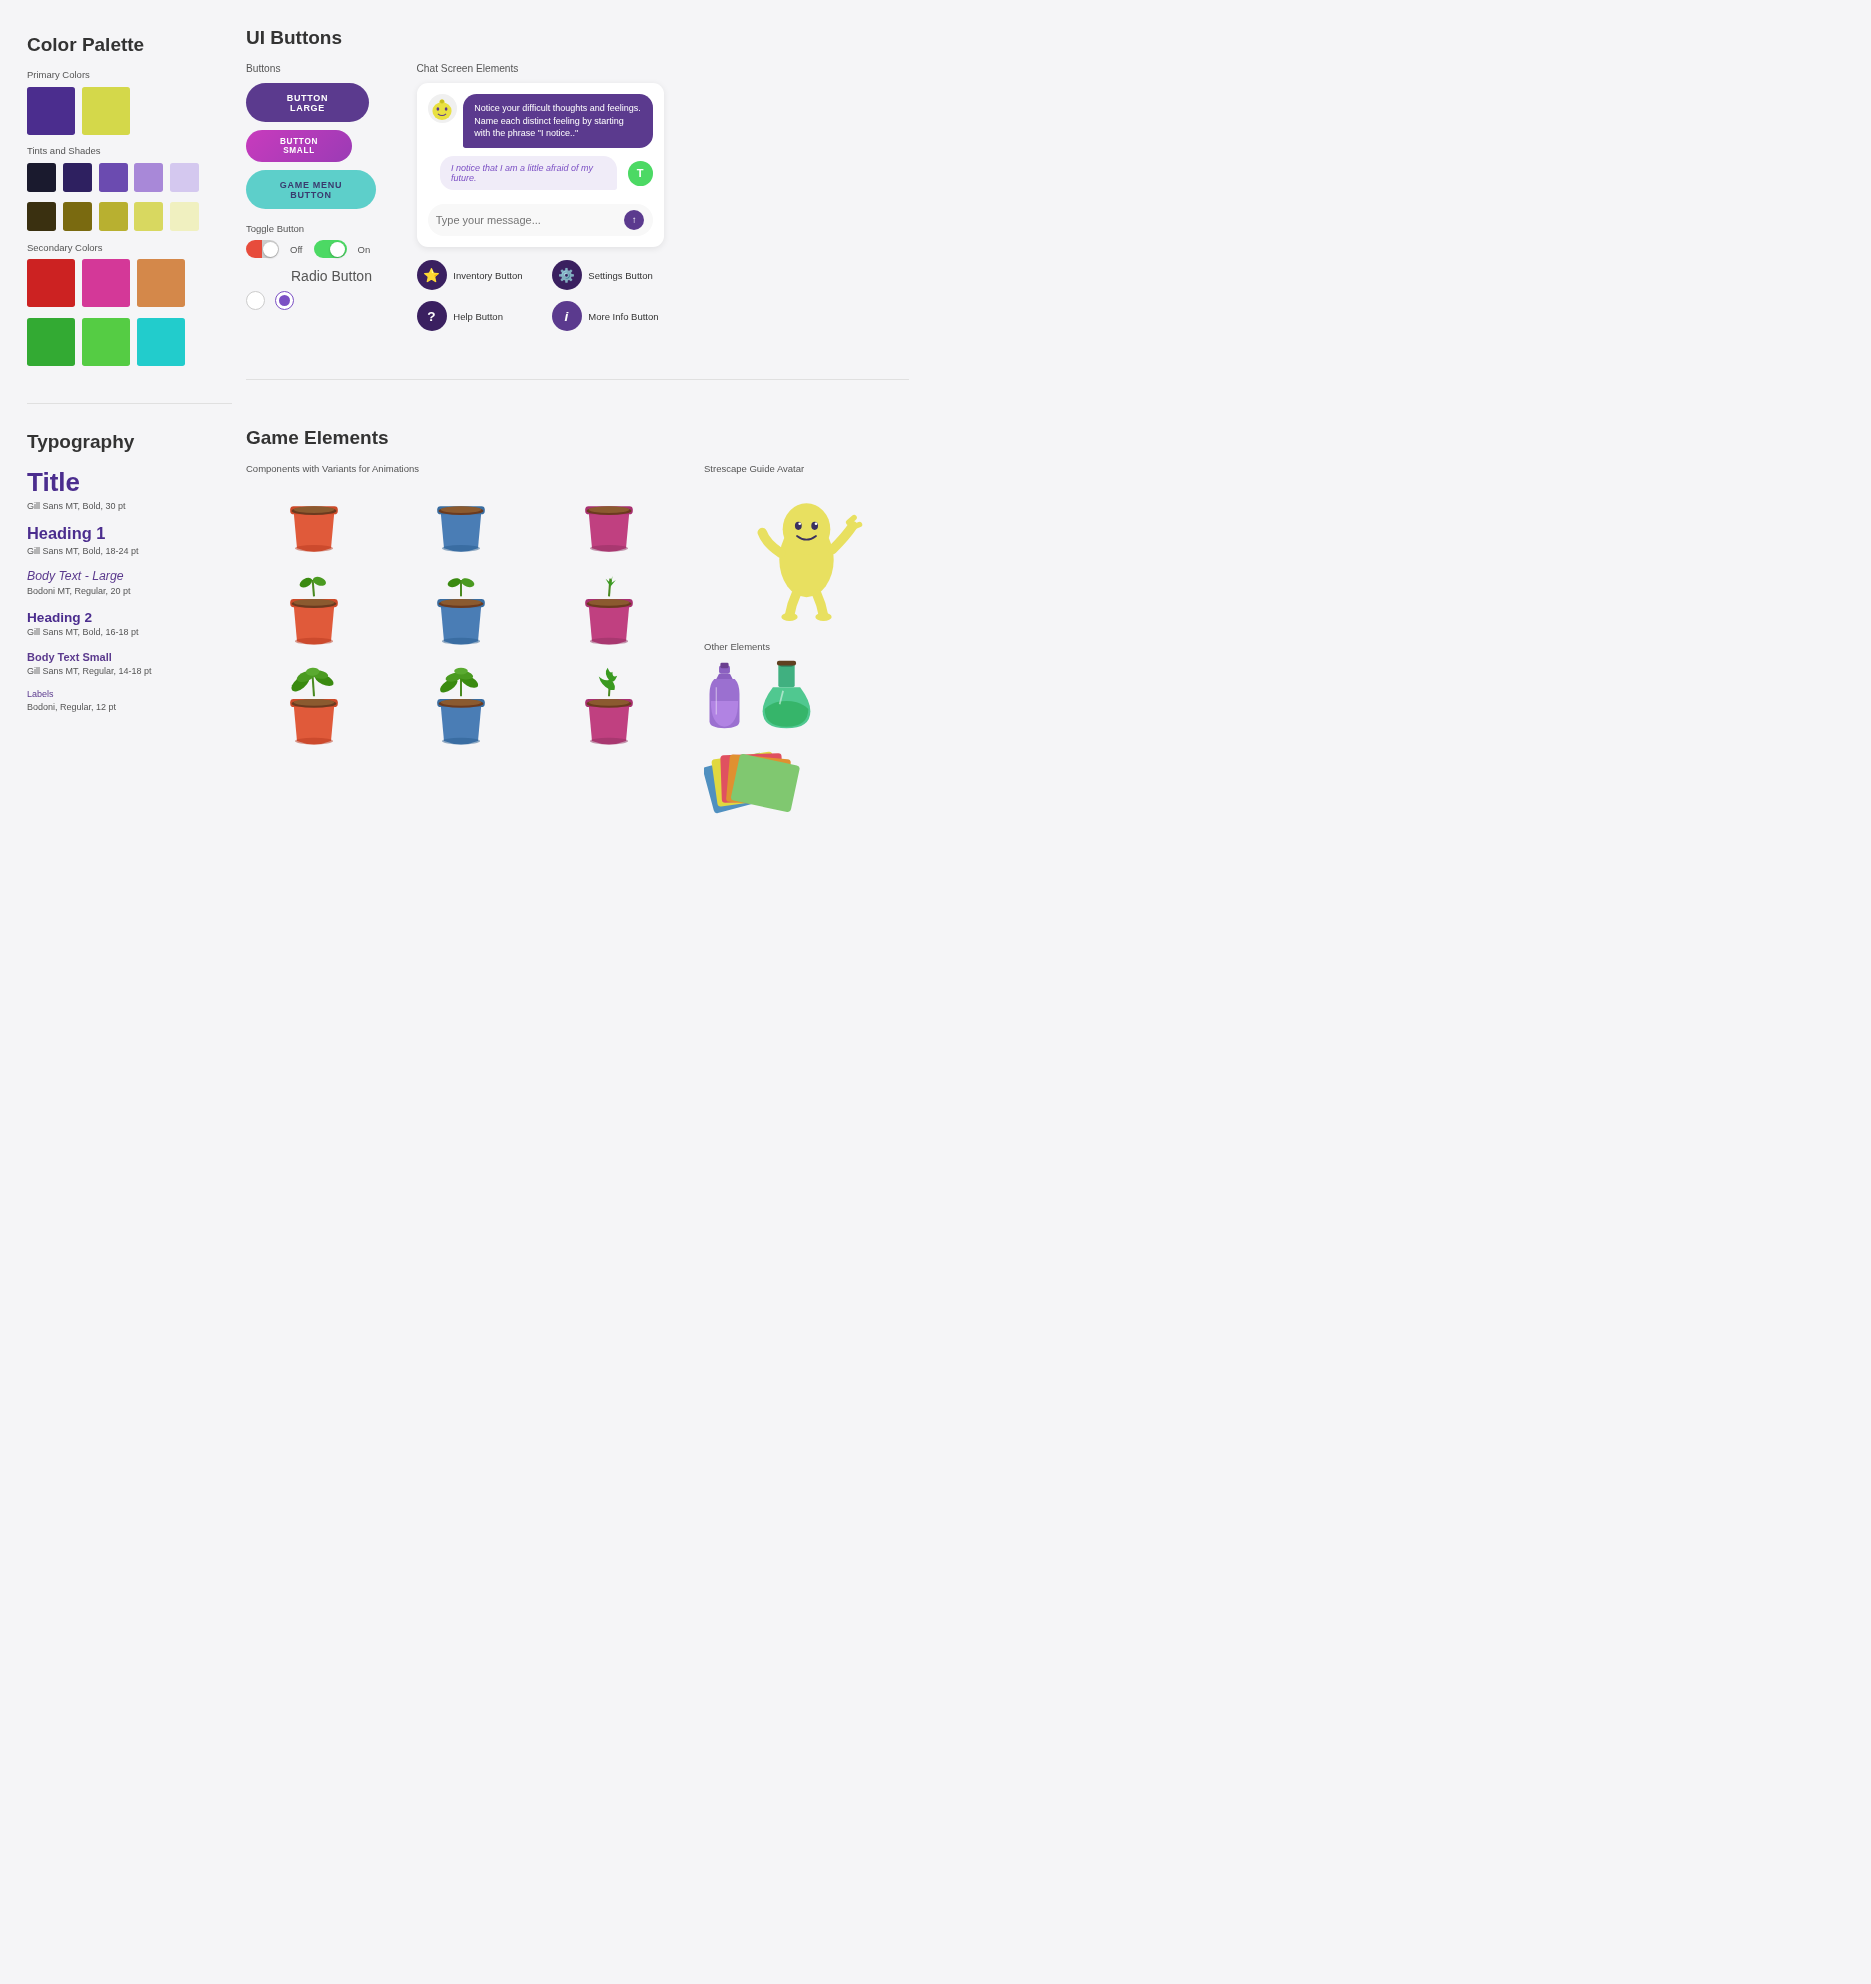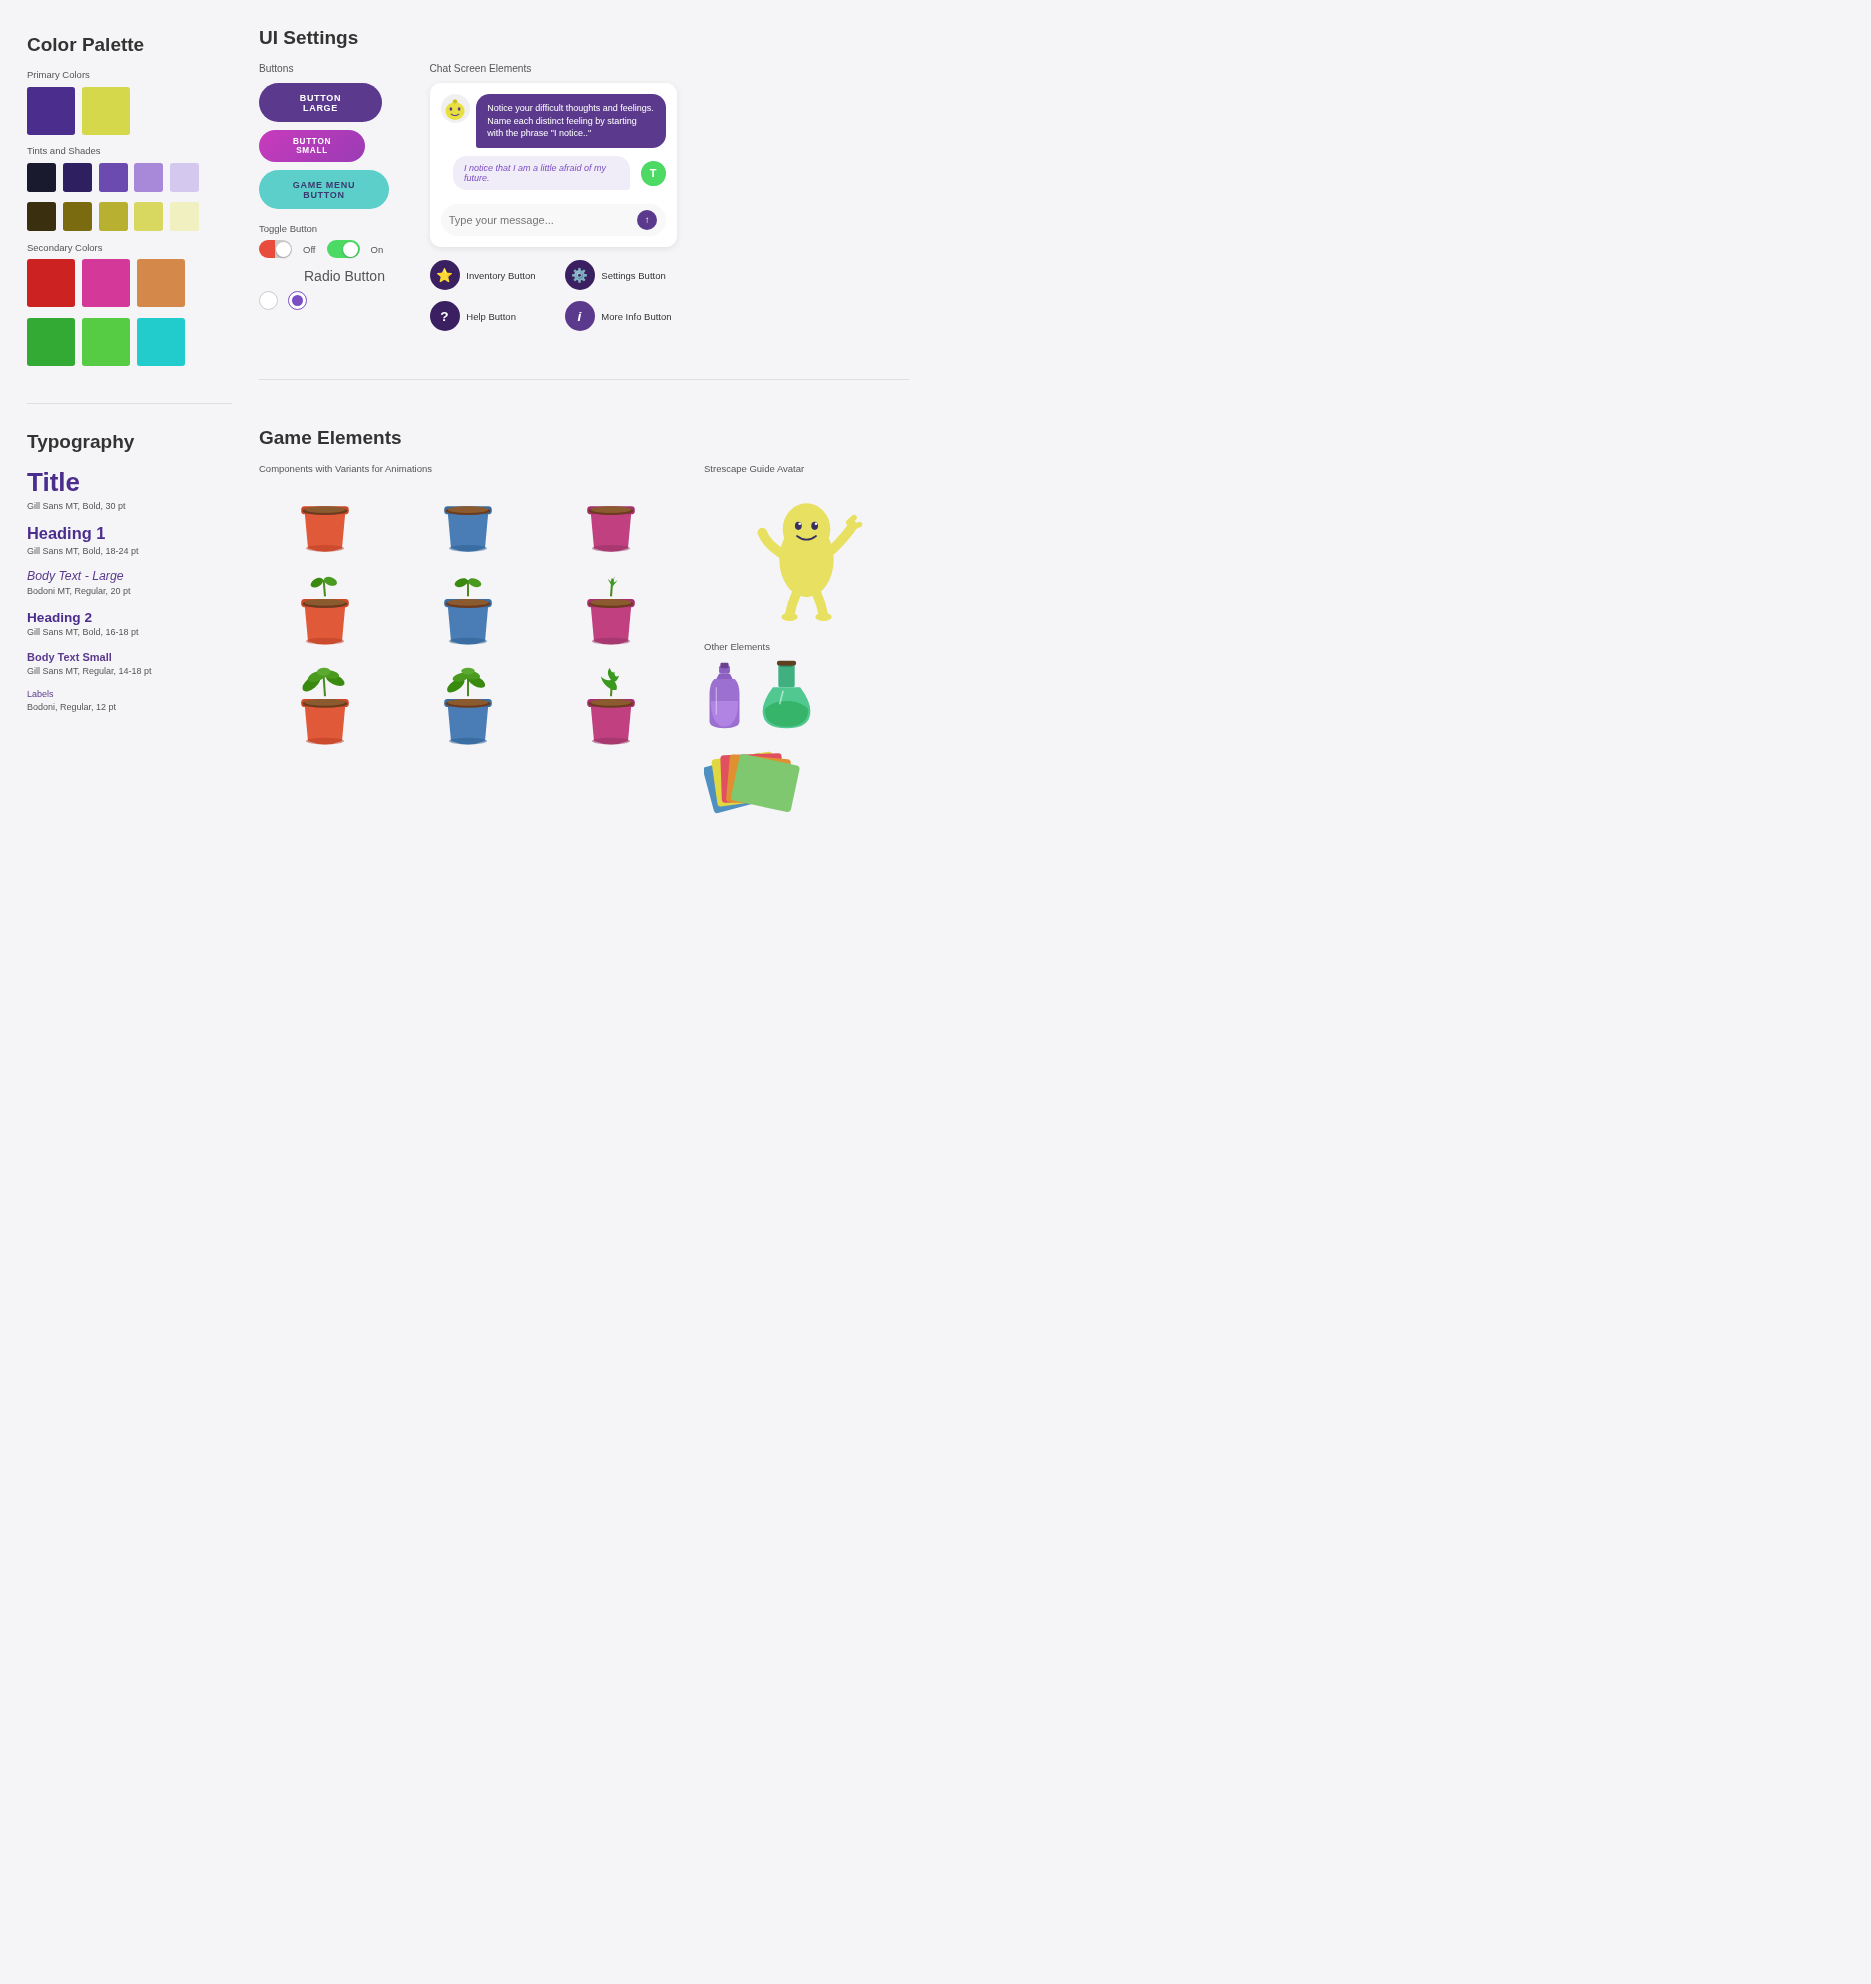--- a/index.html
+++ b/index.html
@@ -14,7 +14,7 @@
     .main-grid {
       display: grid;
       grid-template-columns: 205px 1fr;
-      gap: 27px;
+      gap: 14px;
     }
 
     

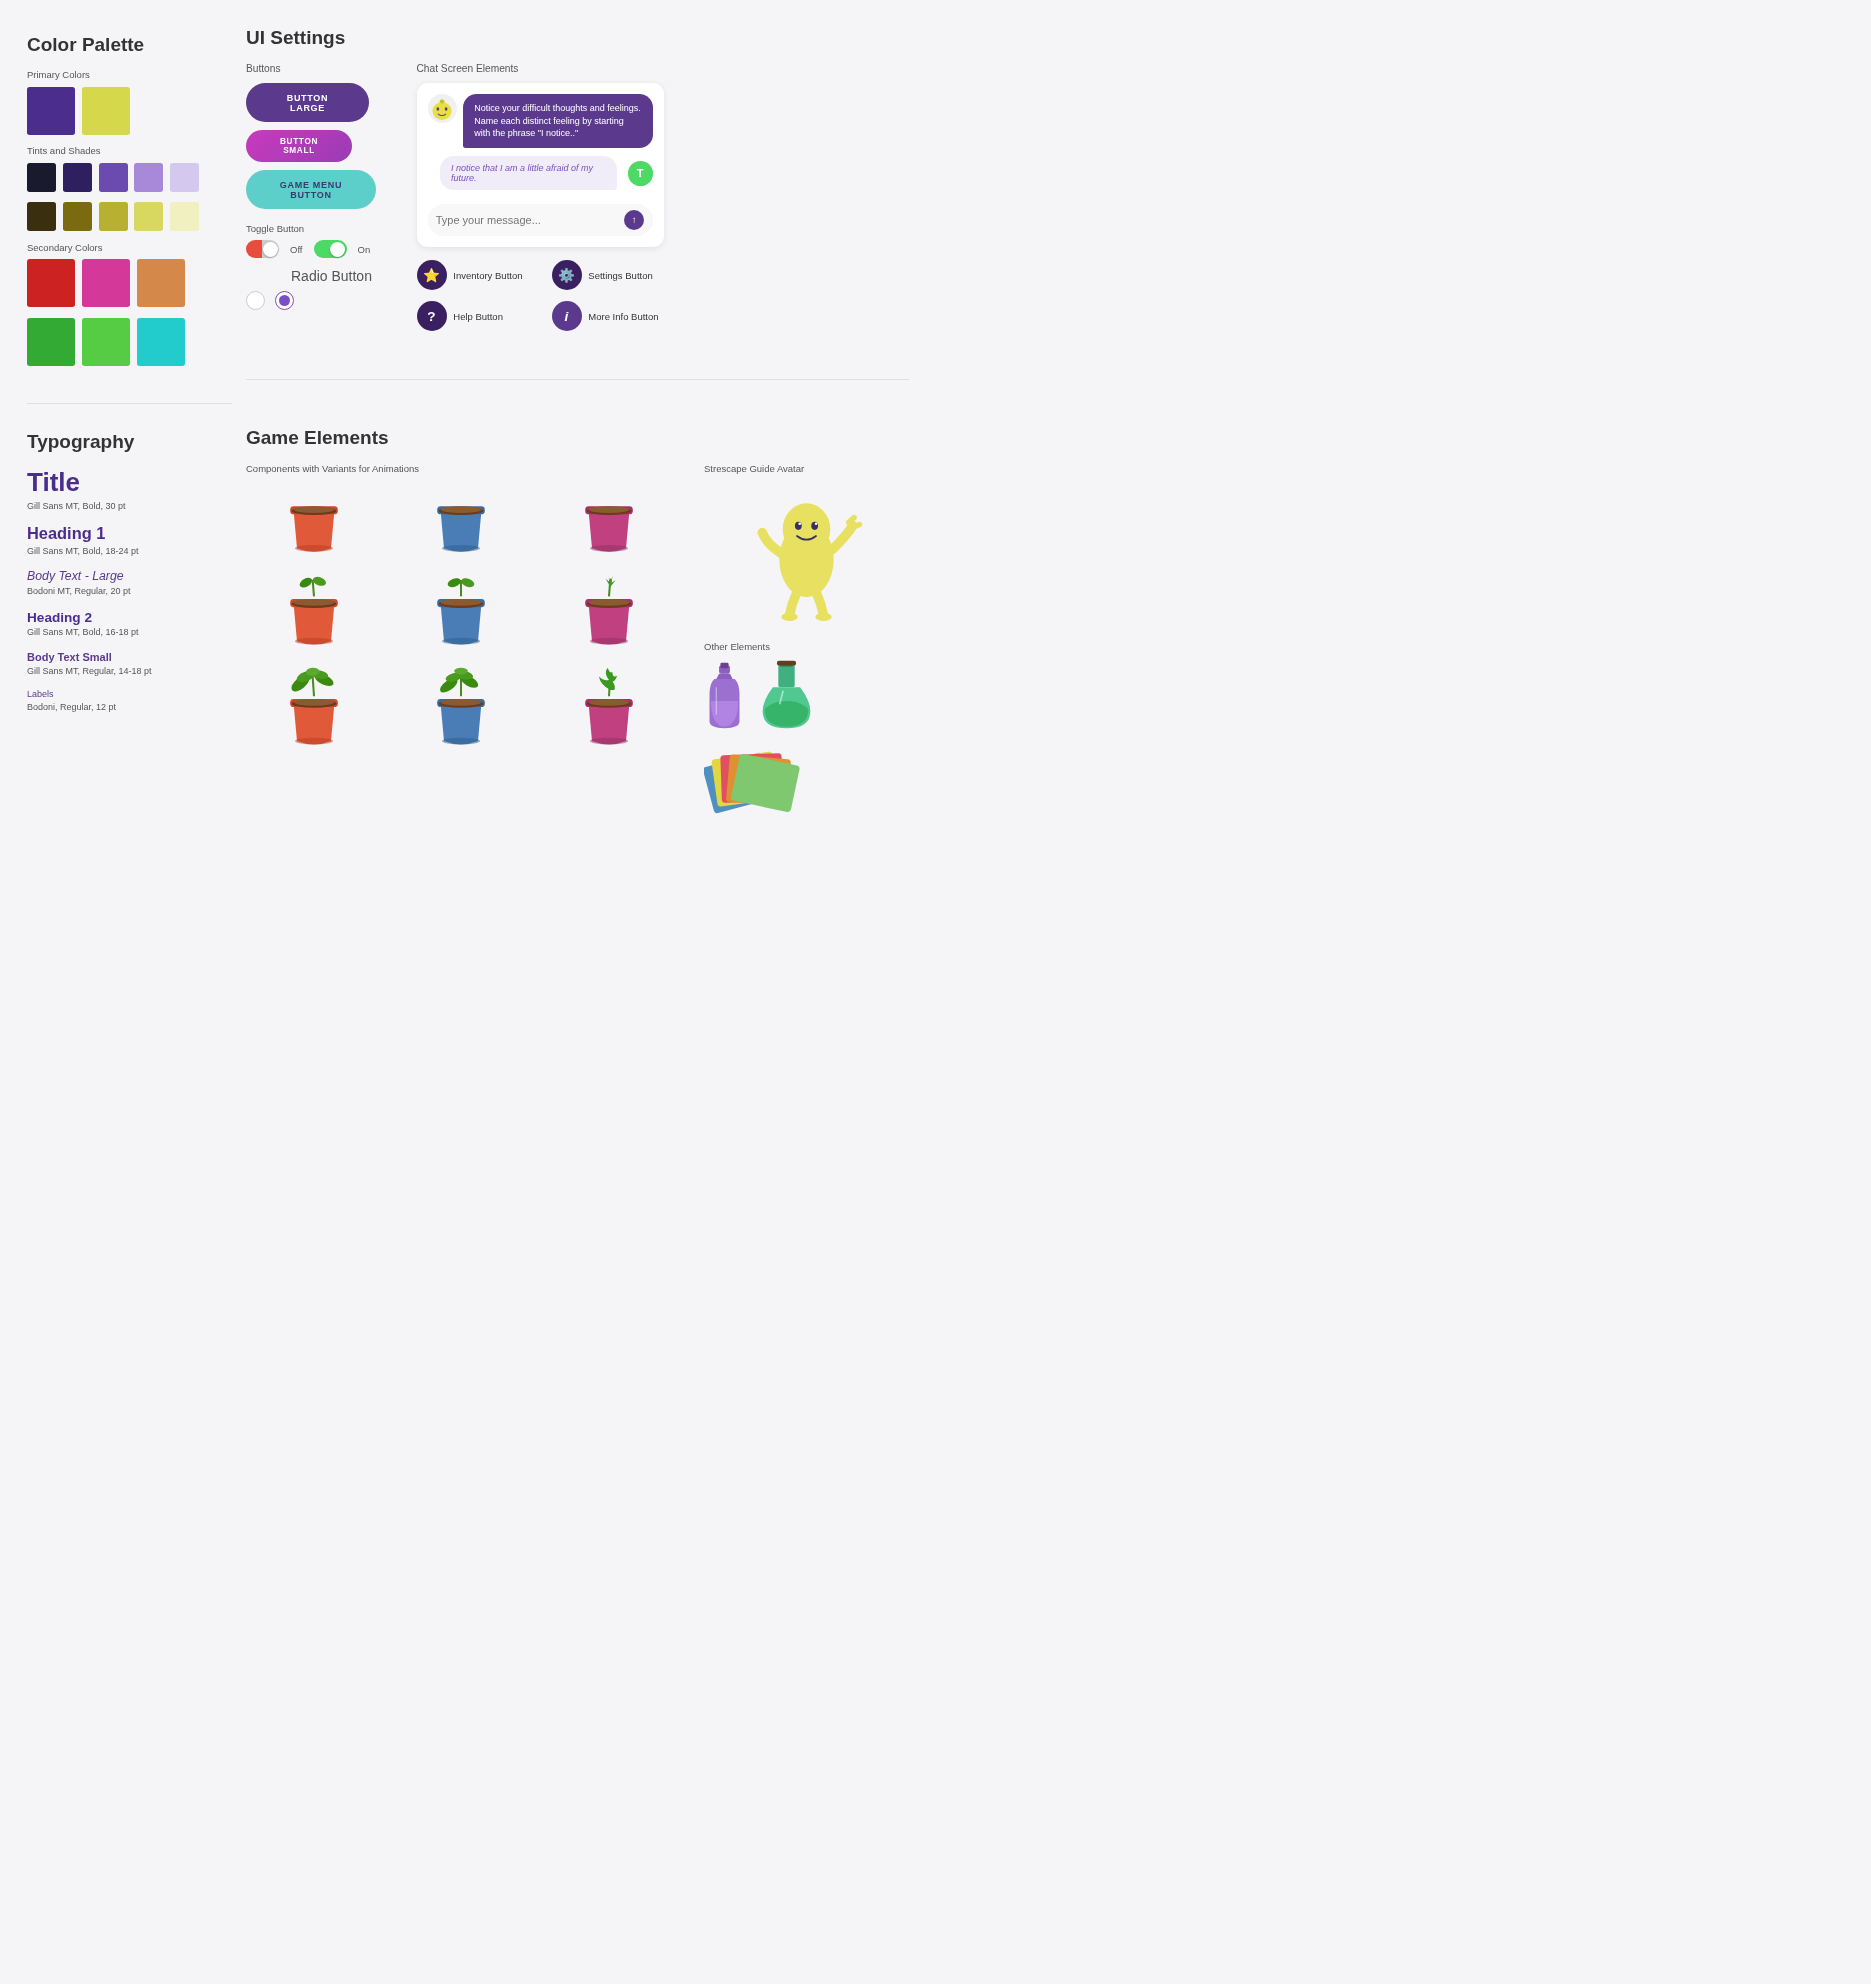--- a/index.html
+++ b/index.html
@@ -502,7 +502,7 @@
   <div class="right-column">
 
     <section class="ui-elements-section">
-      <h2 class="section-title">UI Settings</h2>
+      <h2 class="section-title">UI Buttons</h2>
 
       <div class="ui-elements-grid">
 

